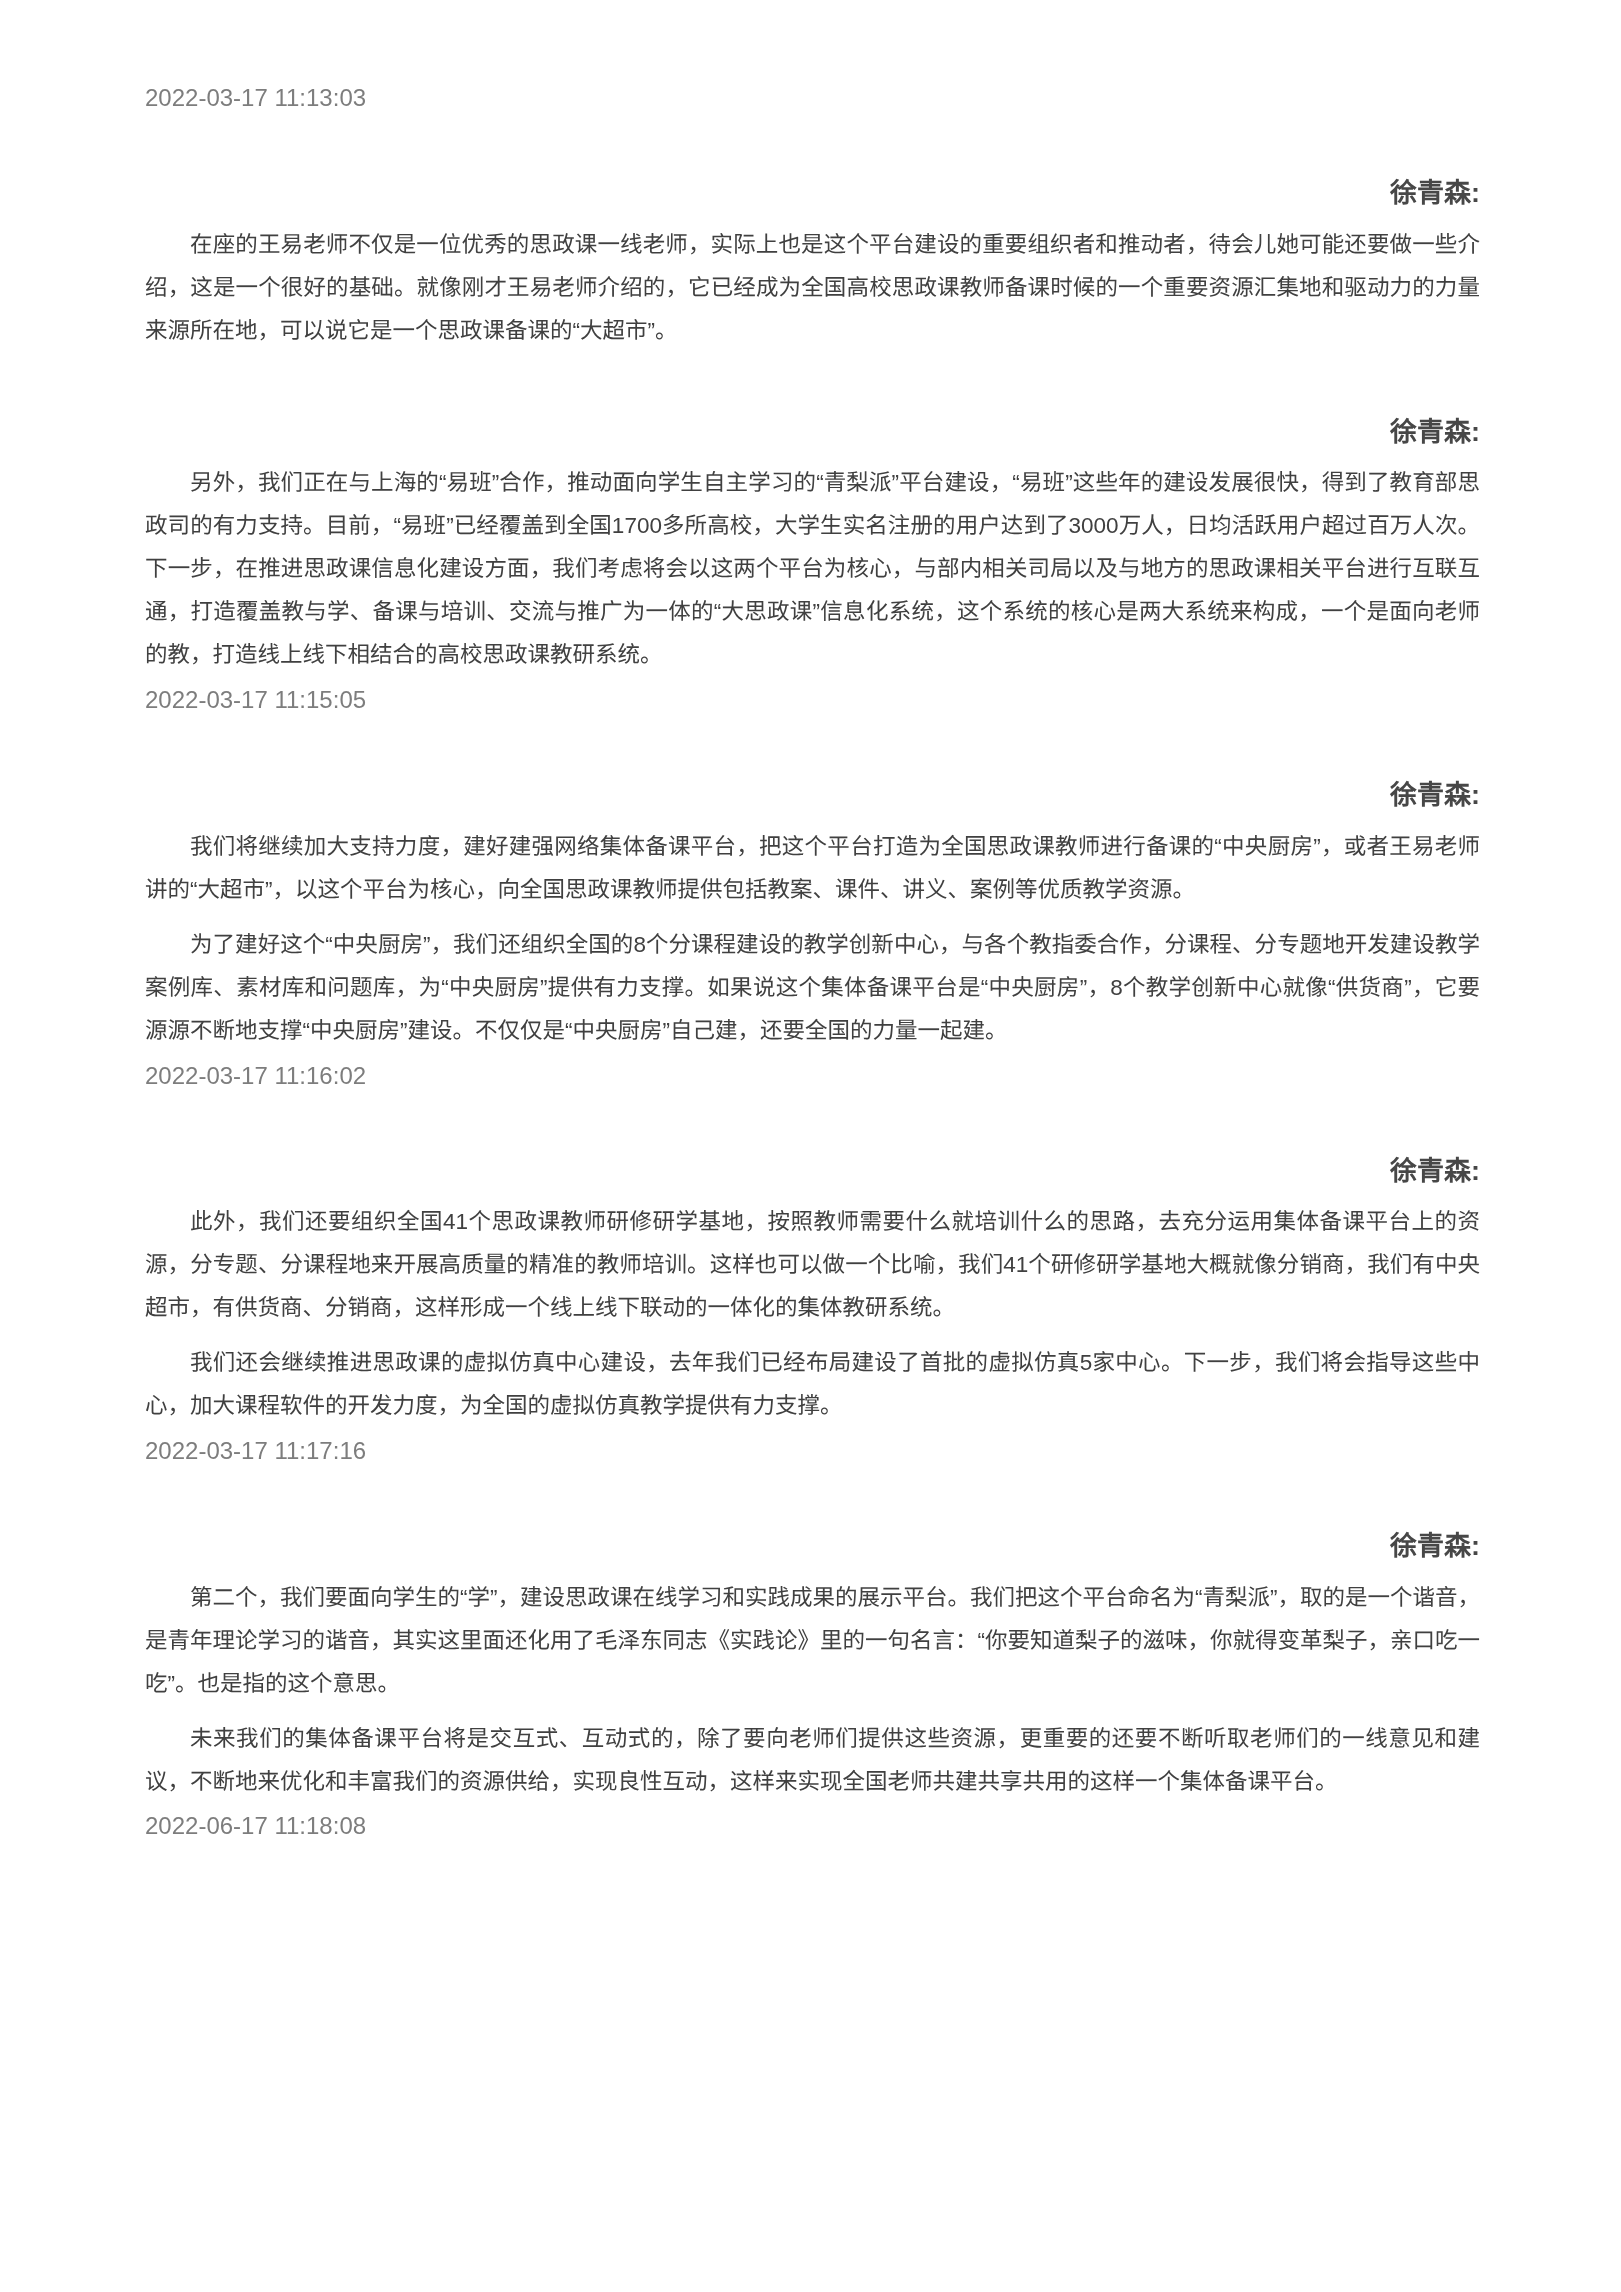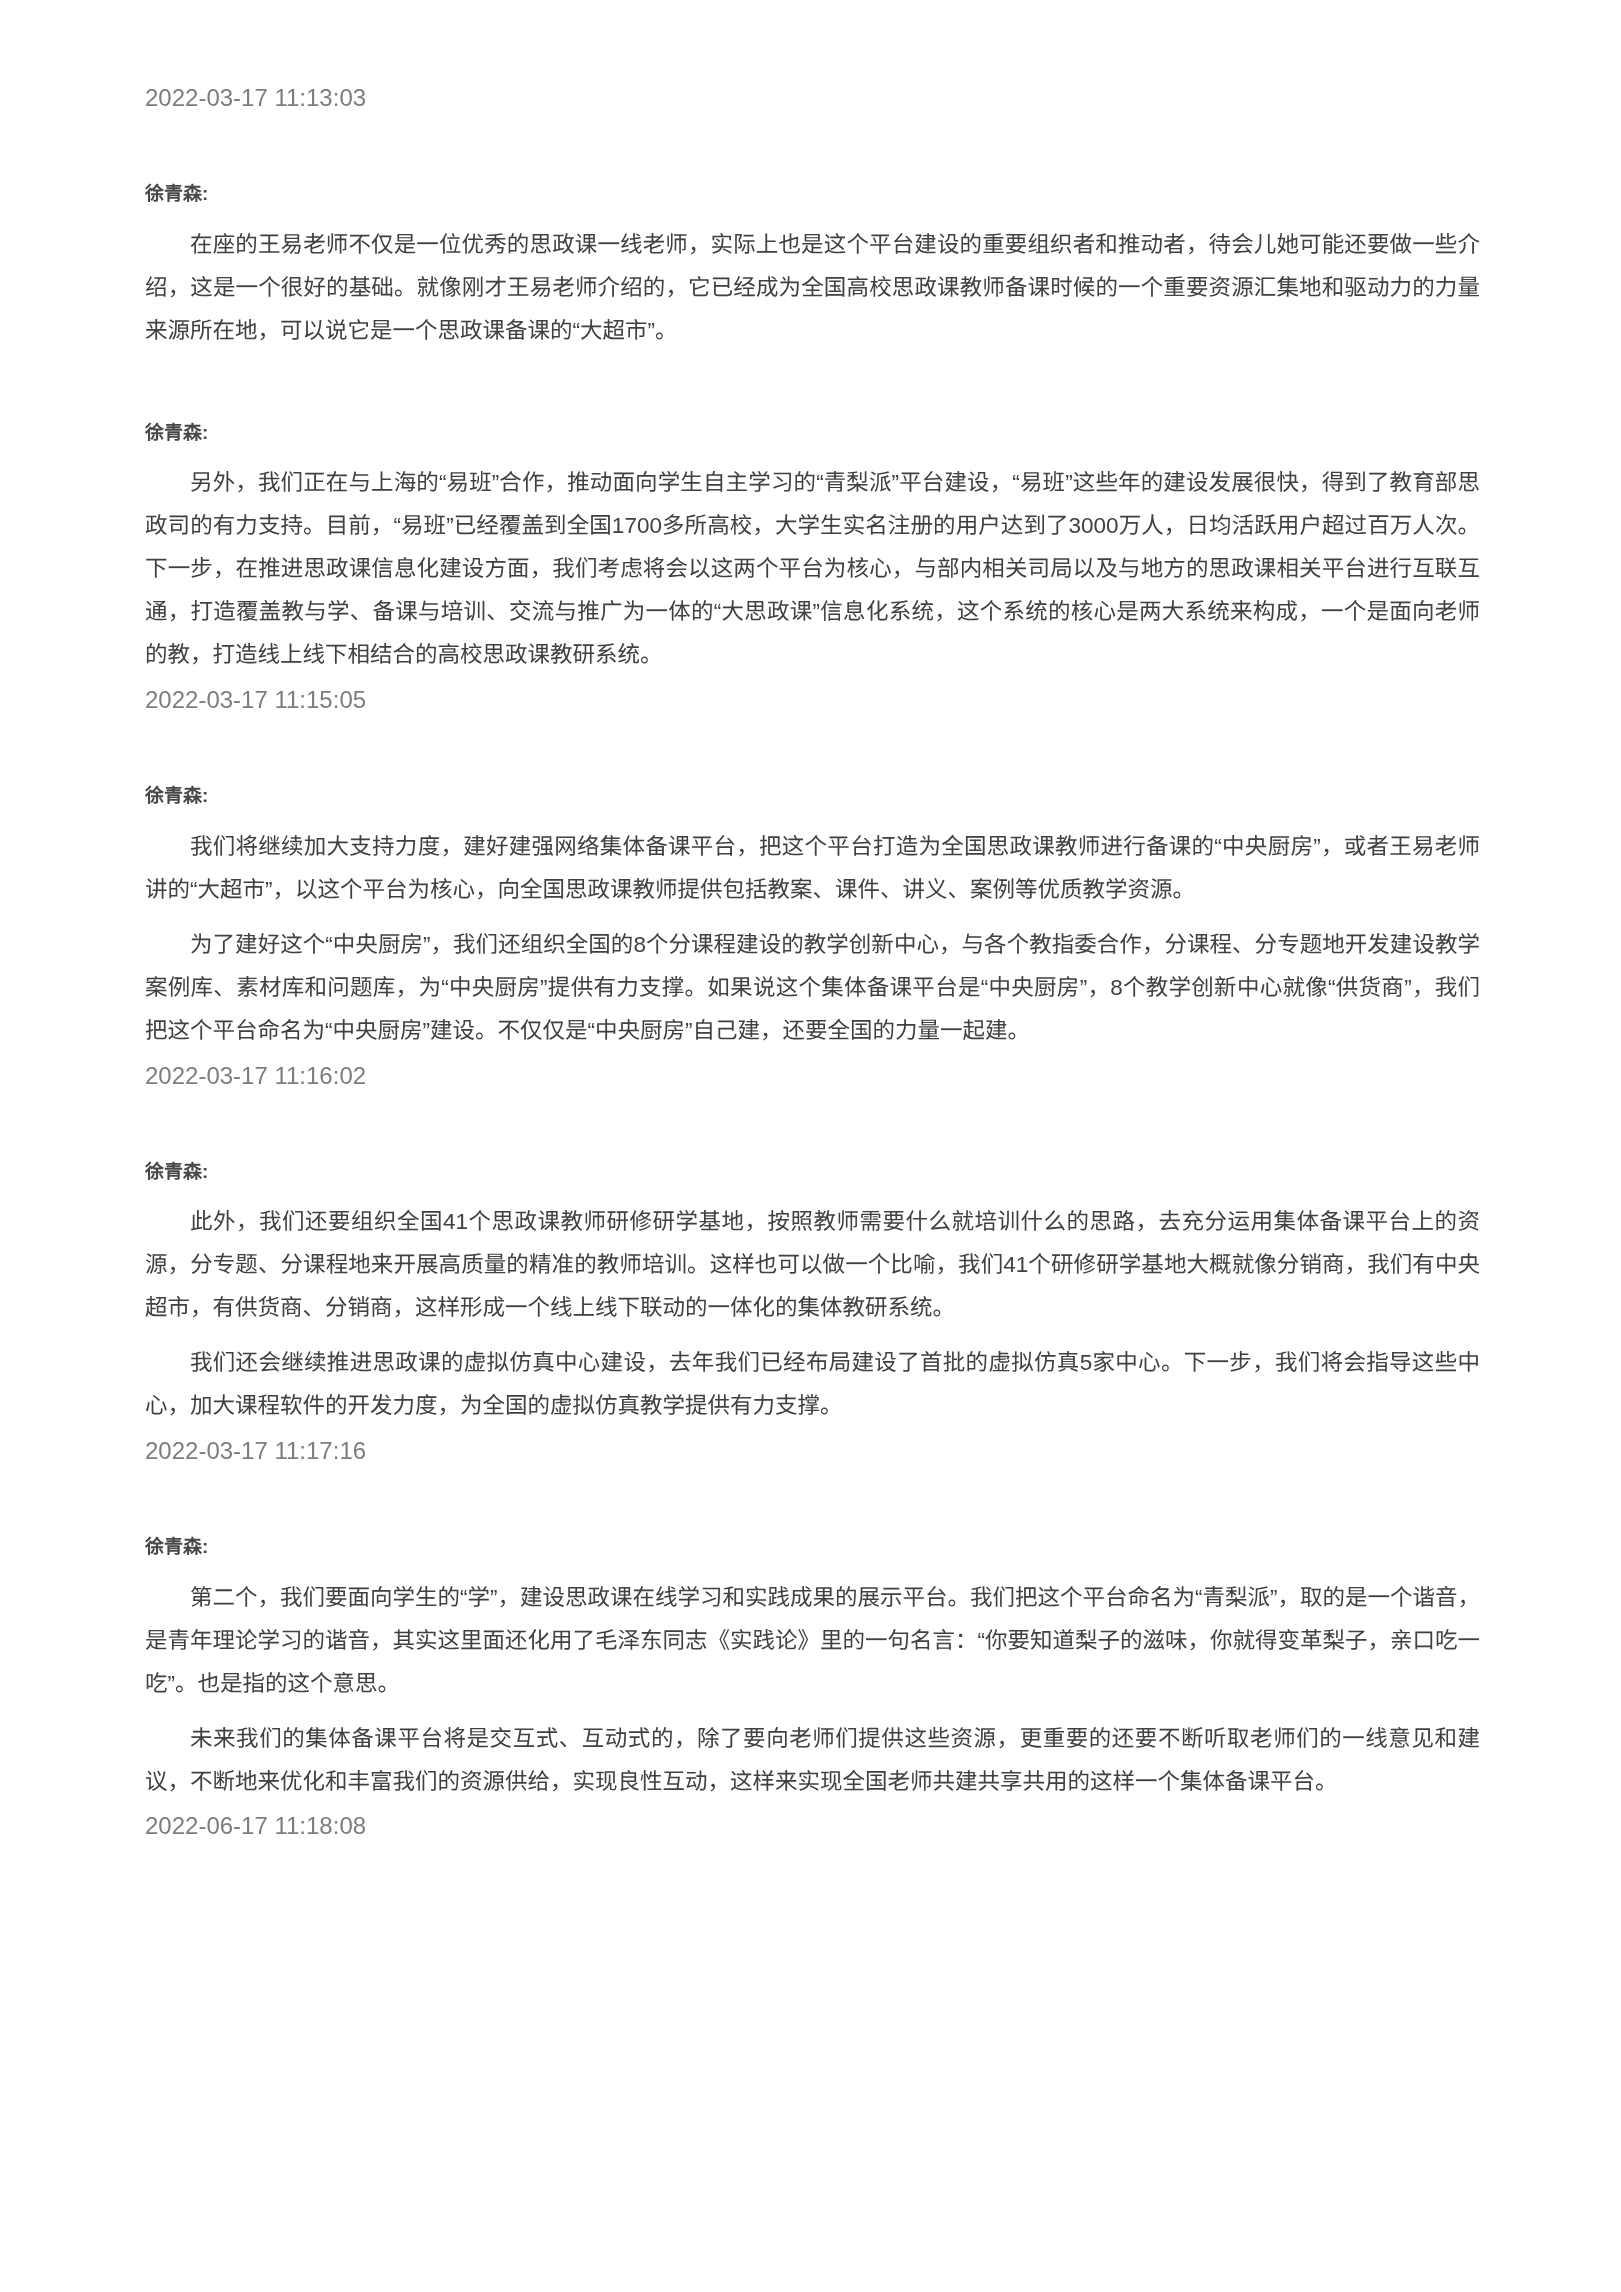--- a/index.html
+++ b/index.html
@@ -23,11 +23,12 @@
   .message{margin:0;}
   .message + .message{margin-top:59px;}
   .speaker{
-    font-size:19px;
+    font-size:27px;
     font-weight:700;
     color:var(--speaker-color);
     line-height:43px;
     margin:0 0 7.8px 0;
+    text-align:right;
   }
   .para{
     font-size:22.5px;

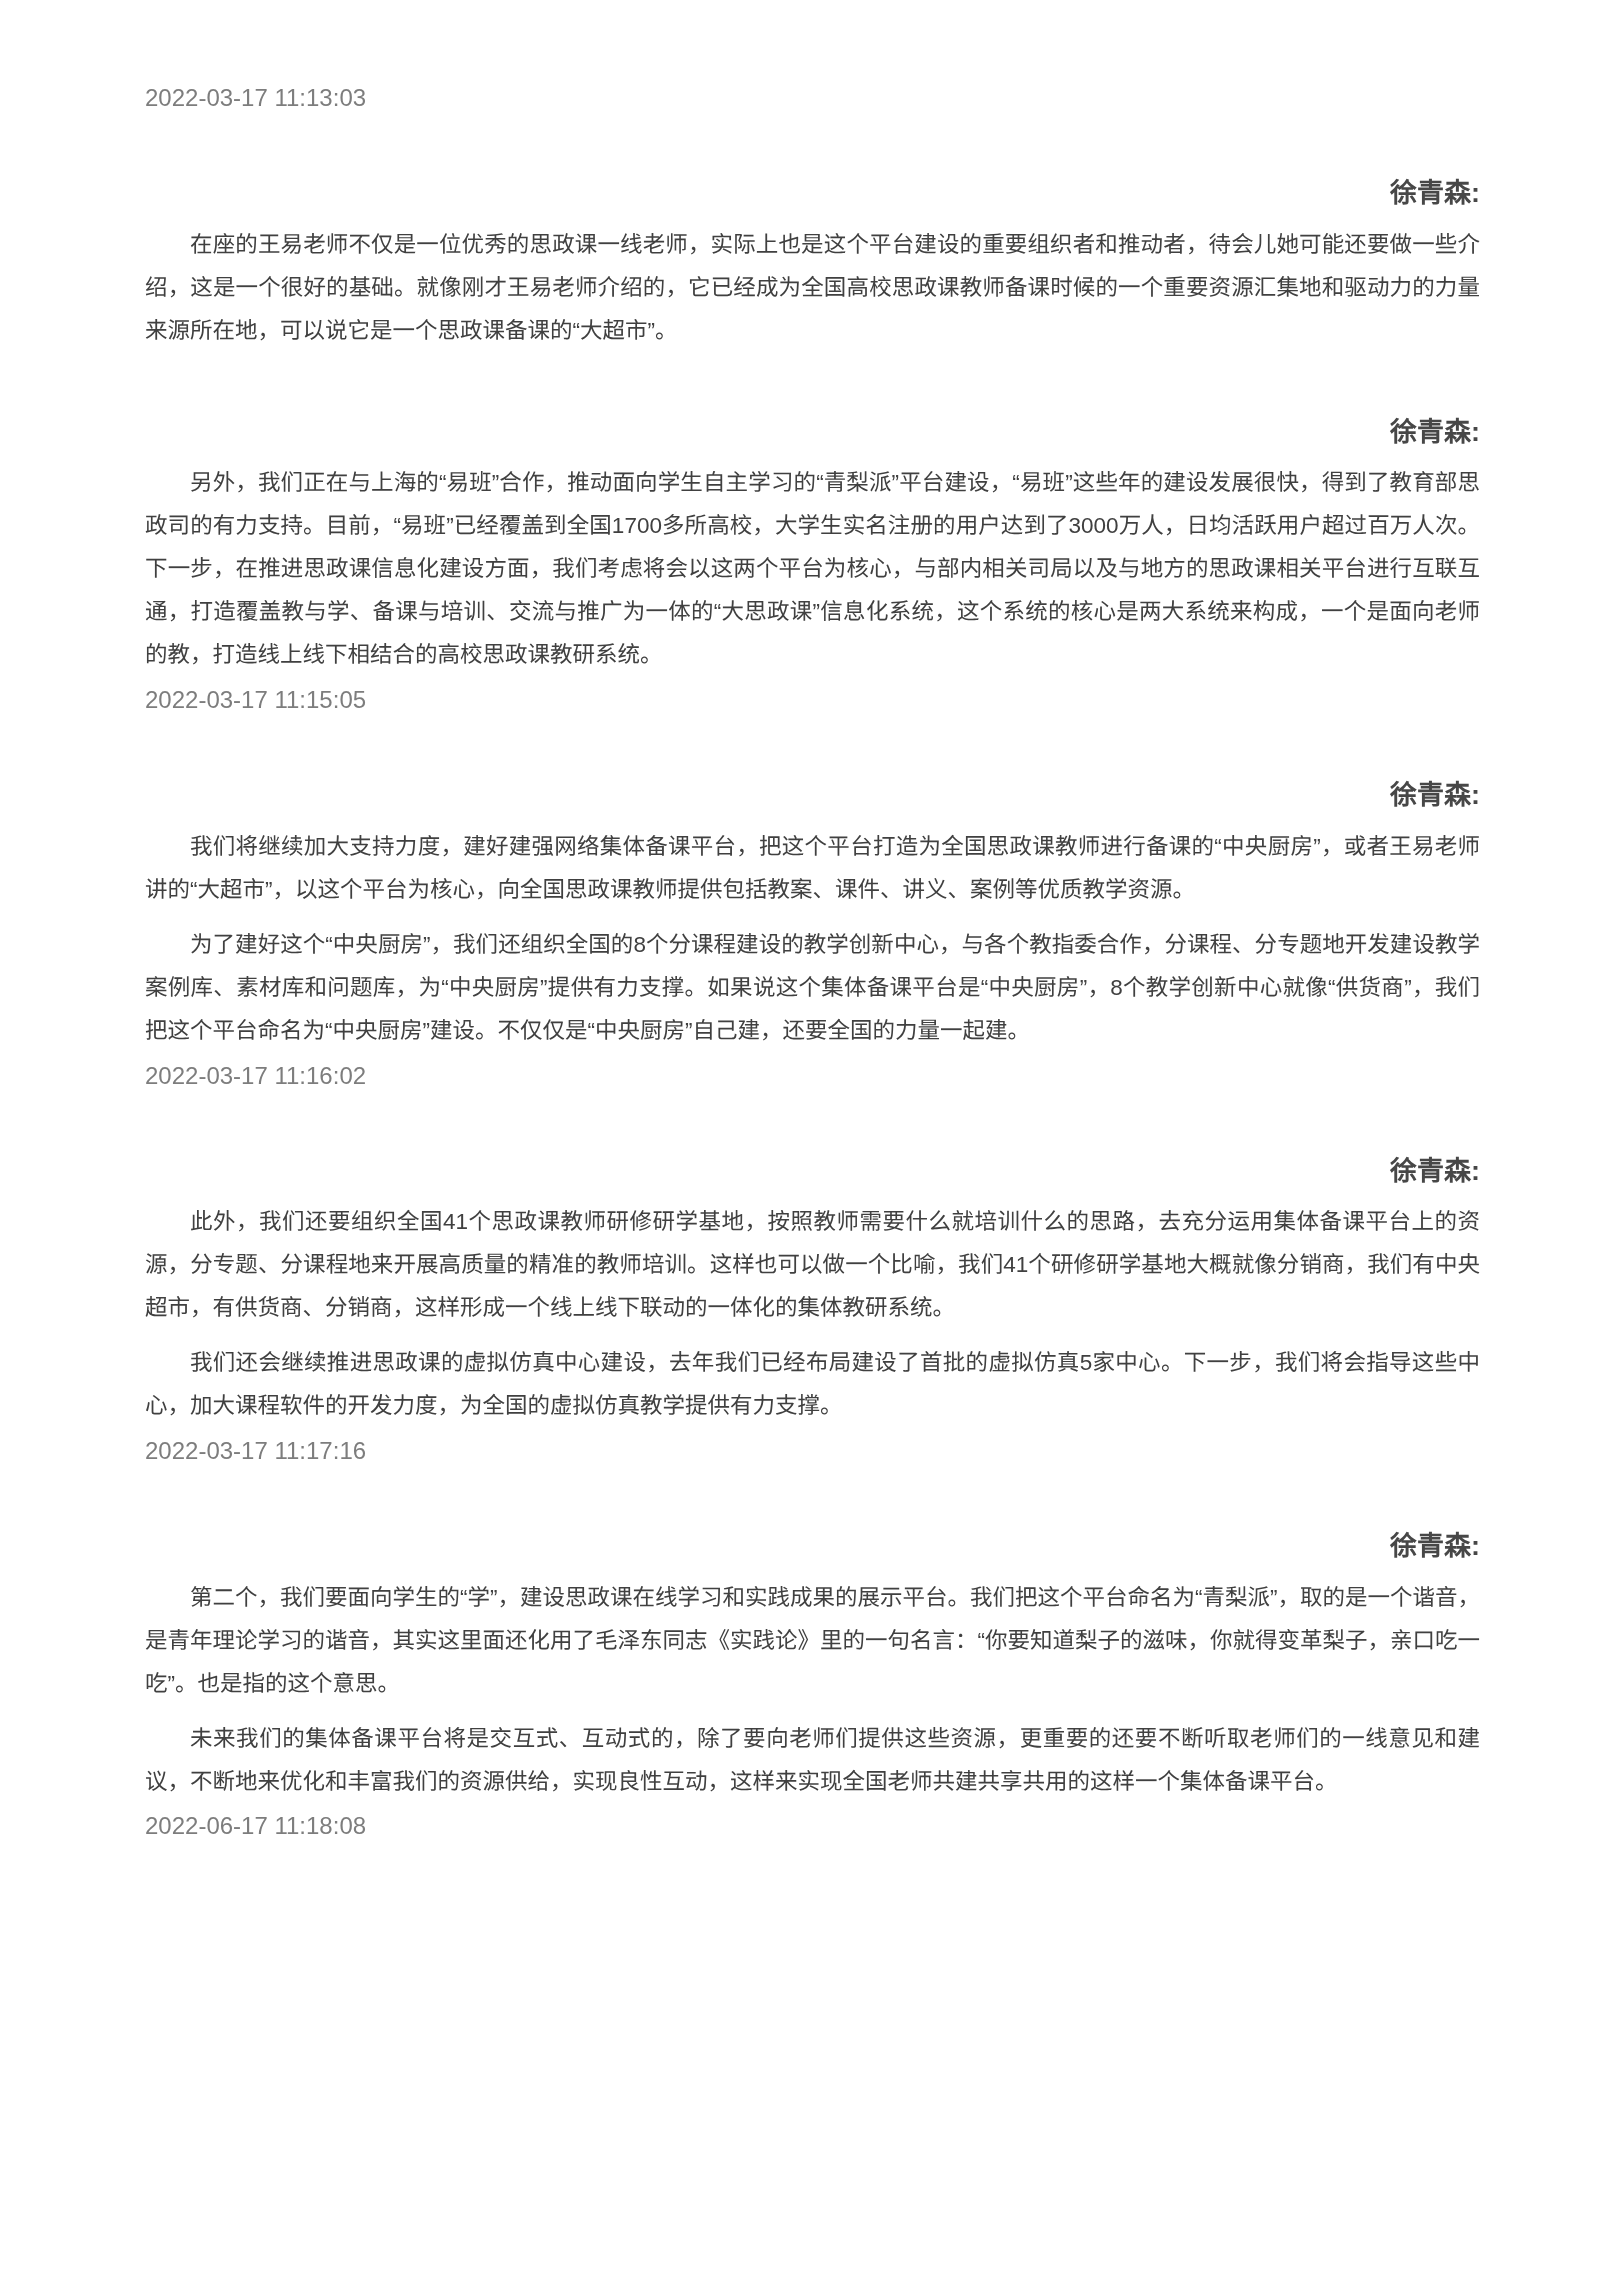--- a/index.html
+++ b/index.html
@@ -69,7 +69,7 @@
   <section class="message">
     <h2 class="speaker">徐青森:</h2>
     <p class="para">我们将继续加大支持力度，建好建强网络集体备课平台，把这个平台打造为全国思政课教师进行备课的“中央厨房”，或者王易老师讲的“大超市”，以这个平台为核心，向全国思政课教师提供包括教案、课件、讲义、案例等优质教学资源。</p>
-    <p class="para">为了建好这个“中央厨房”，我们还组织全国的8个分课程建设的教学创新中心，与各个教指委合作，分课程、分专题地开发建设教学案例库、素材库和问题库，为“中央厨房”提供有力支撑。如果说这个集体备课平台是“中央厨房”，8个教学创新中心就像“供货商”，我们把这个平台命名为“中央厨房”建设。不仅仅是“中央厨房”自己建，还要全国的力量一起建。</p>
+    <p class="para">为了建好这个“中央厨房”，我们还组织全国的8个分课程建设的教学创新中心，与各个教指委合作，分课程、分专题地开发建设教学案例库、素材库和问题库，为“中央厨房”提供有力支撑。如果说这个集体备课平台是“中央厨房”，8个教学创新中心就像“供货商”，它要源源不断地支撑“中央厨房”建设。不仅仅是“中央厨房”自己建，还要全国的力量一起建。</p>
     <div class="timestamp">2022-03-17 11:16:02</div>
   </section>
 

